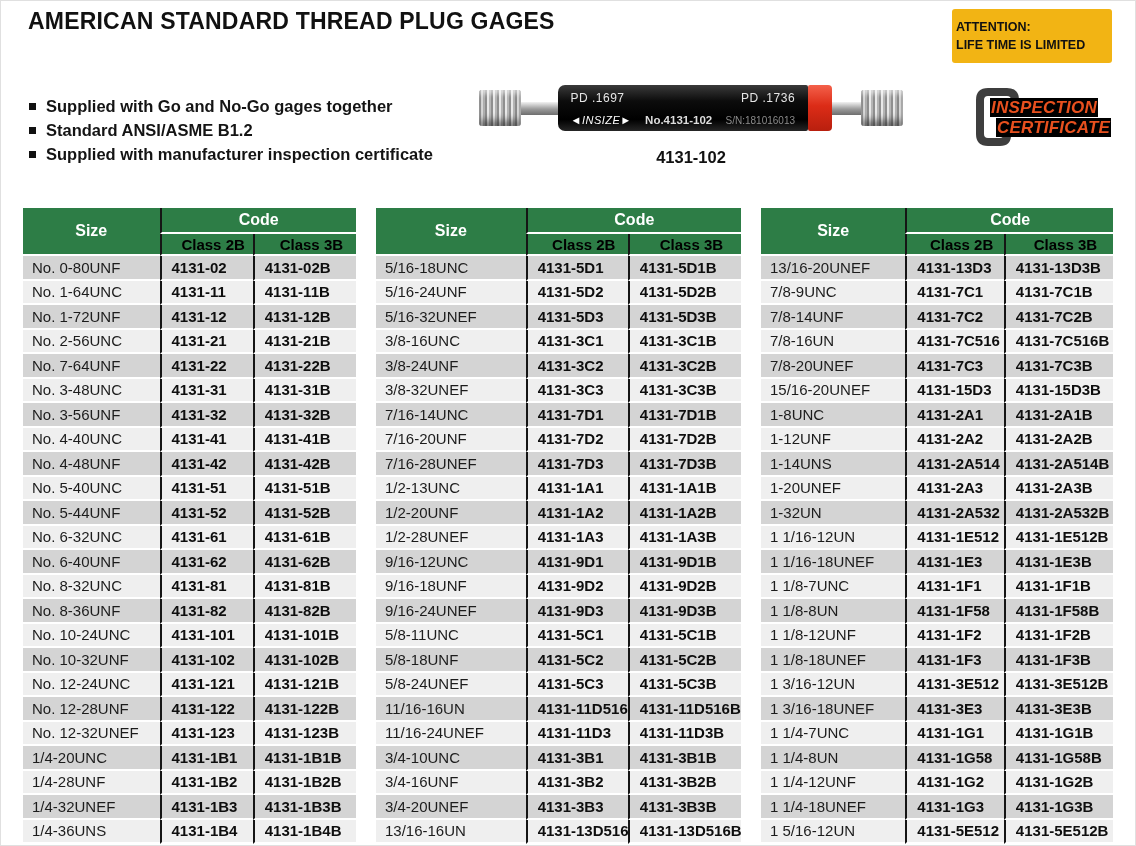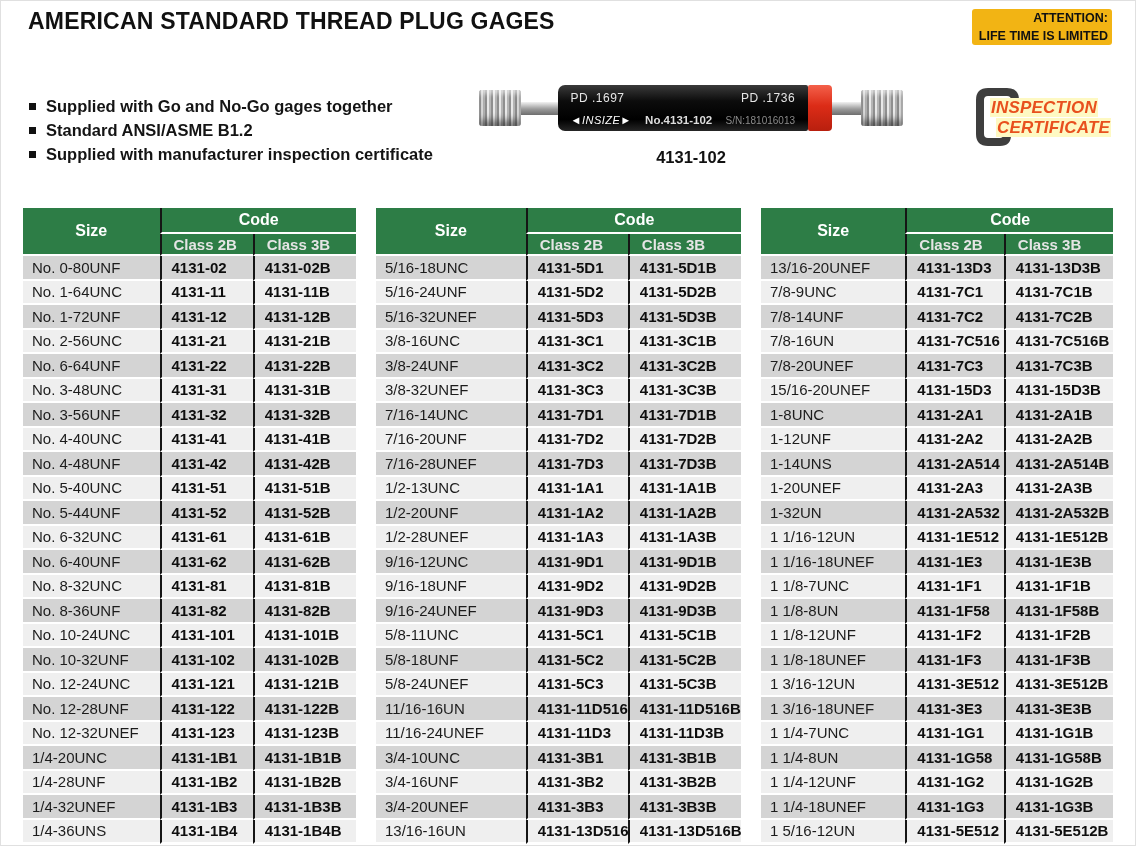--- a/index.html
+++ b/index.html
@@ -22,9 +22,9 @@
   }
 
   .attention {
-    position: absolute; right: 23px; top: 8px; width: 140px;
+    position: absolute; right: 23px; top: 8px; width: 160px;
     background: #f2b414; border-radius: 3px;
-    text-align: right; padding: 0 4px;
+    text-align: left; padding: 9px 4px;
     font-size: 12.5px; font-weight: bold; color: #111; line-height: 1.45;
   }
 

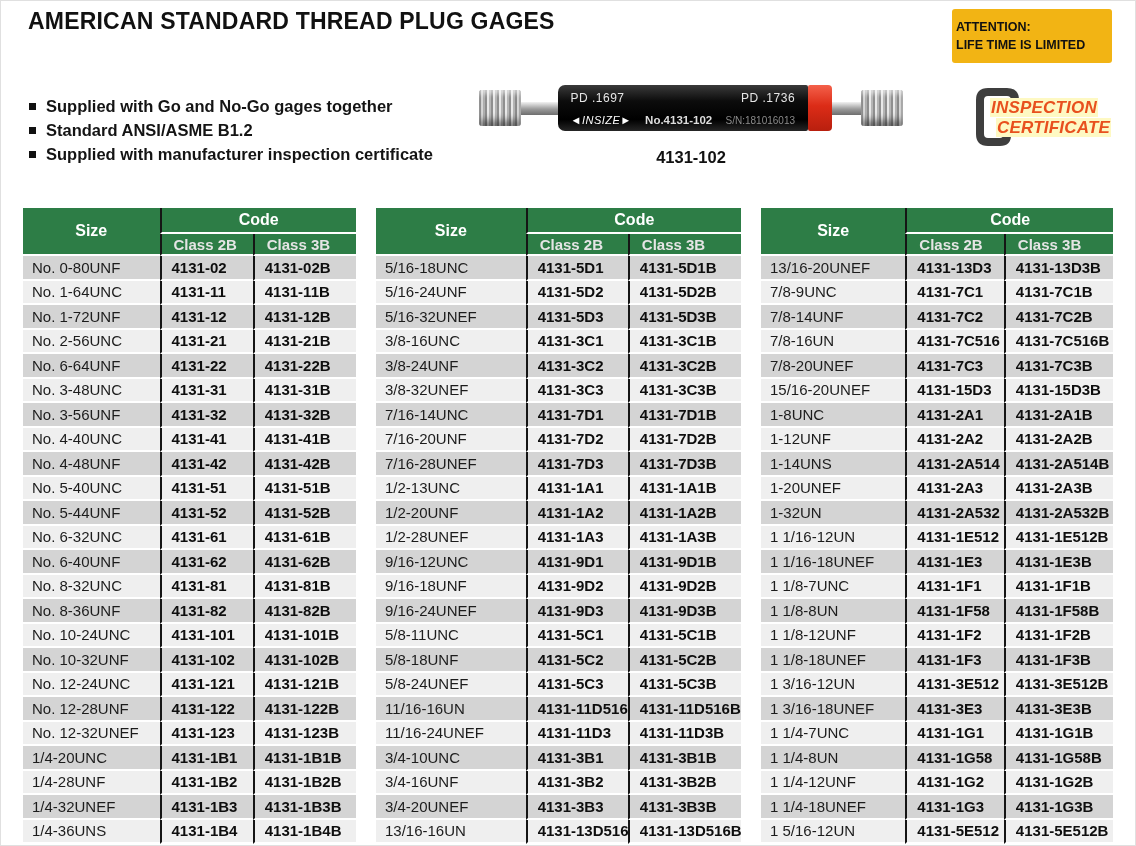--- a/index.html
+++ b/index.html
@@ -69,7 +69,7 @@
     font-style: italic; font-weight: bold; color: #e8501e;
     font-size: 17px; line-height: 1.18; letter-spacing: .2px; white-space: nowrap;
   }
-  .cert-text span { background: #fef9c3; padding: 0 1px; }
+  .cert-text span { background: #000000; padding: 0 1px; }
   .cert-text .l2 { margin-left: 6px; }
 
   

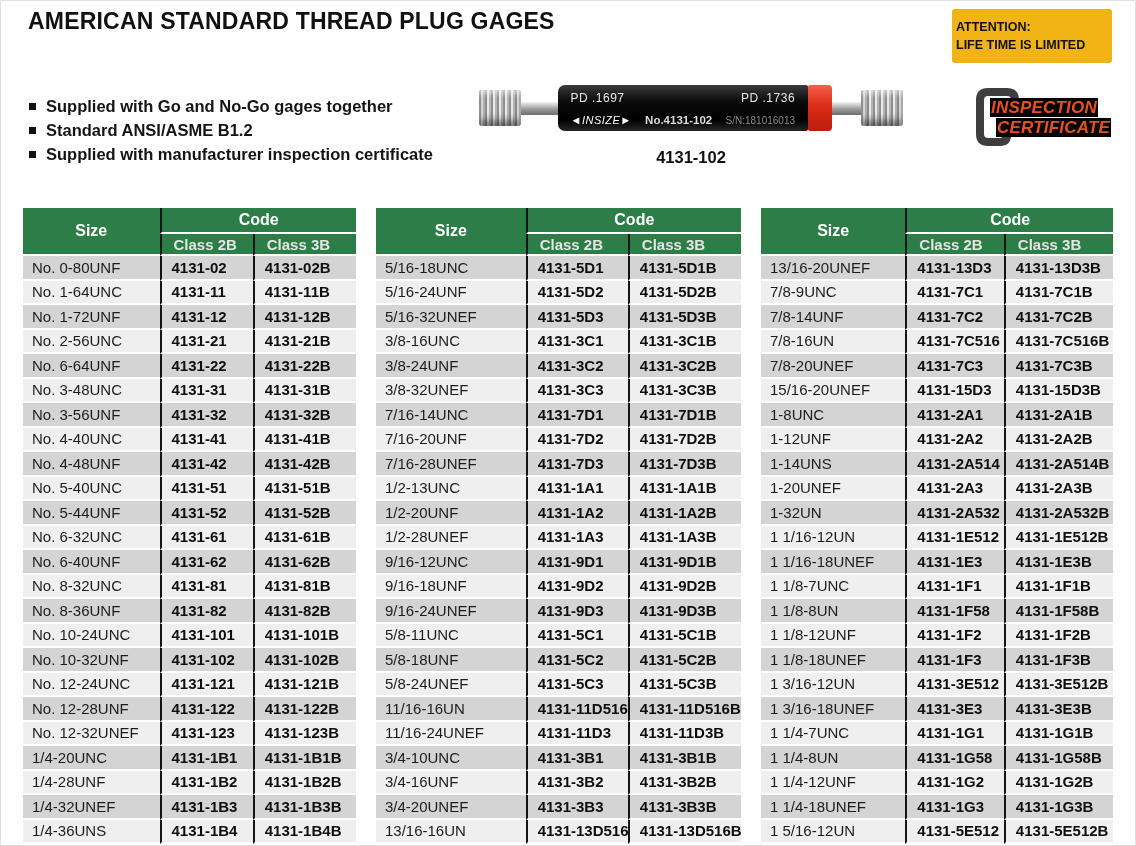--- a/index.html
+++ b/index.html
@@ -84,7 +84,7 @@
     border-bottom: 2px solid #fff;
   }
   .gage-table thead tr.r1 th { height: 26px; }
-  .gage-table thead tr.r2 th { height: 22px; font-size: 15px; color: #e5e5e5; text-align: left; padding-left: 12px; }
+  .gage-table thead tr.r2 th { height: 22px; font-size: 15px; color: #000000; text-align: center; padding-left: 12px; }
   .gage-table th.h-code { border-left: 2px solid #151515; }
   .gage-table th.h-c2b { border-left: 2px solid #151515; }
   .gage-table th.h-c3b { border-left: 2px solid #151515; }

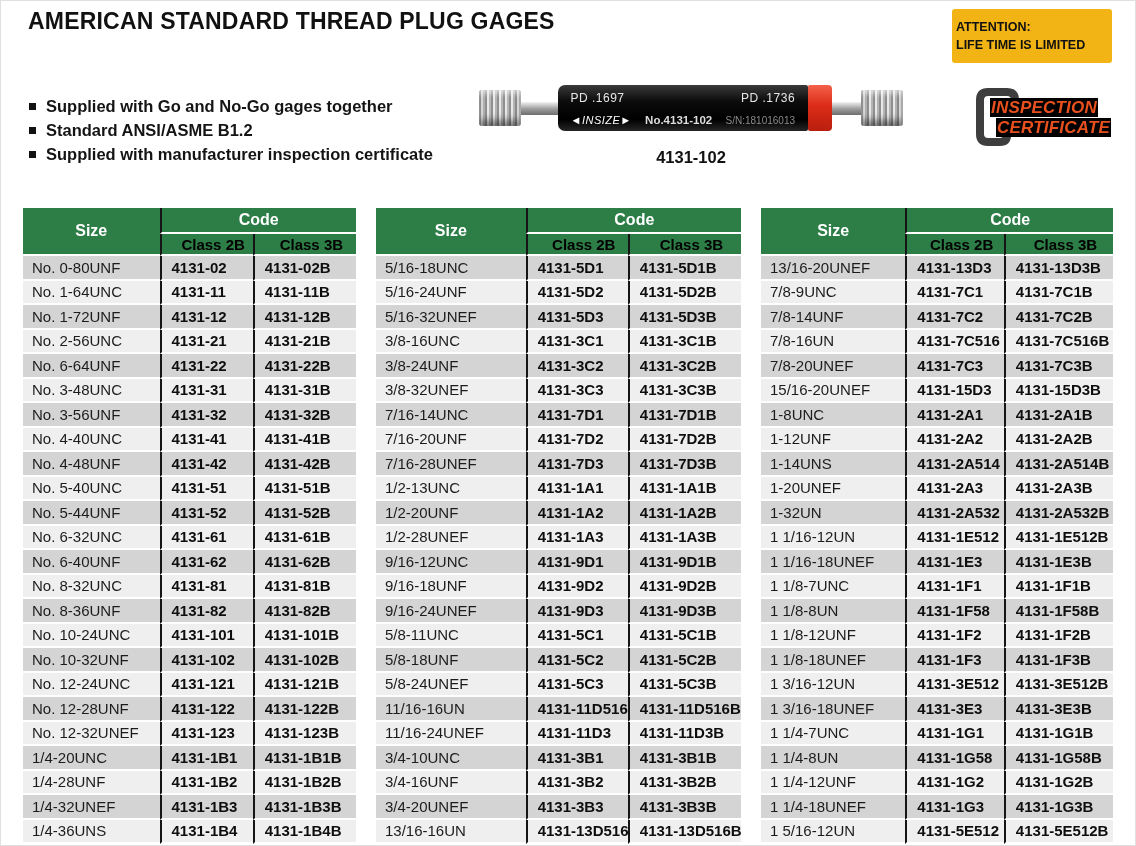--- a/index.html
+++ b/index.html
@@ -199,7 +199,7 @@
           <td>4131-21B</td>
         </tr>
         <tr>
-          <td>No. 6-64UNF</td>
+          <td>No. 7-64UNF</td>
           <td>4131-22</td>
           <td>4131-22B</td>
         </tr>

